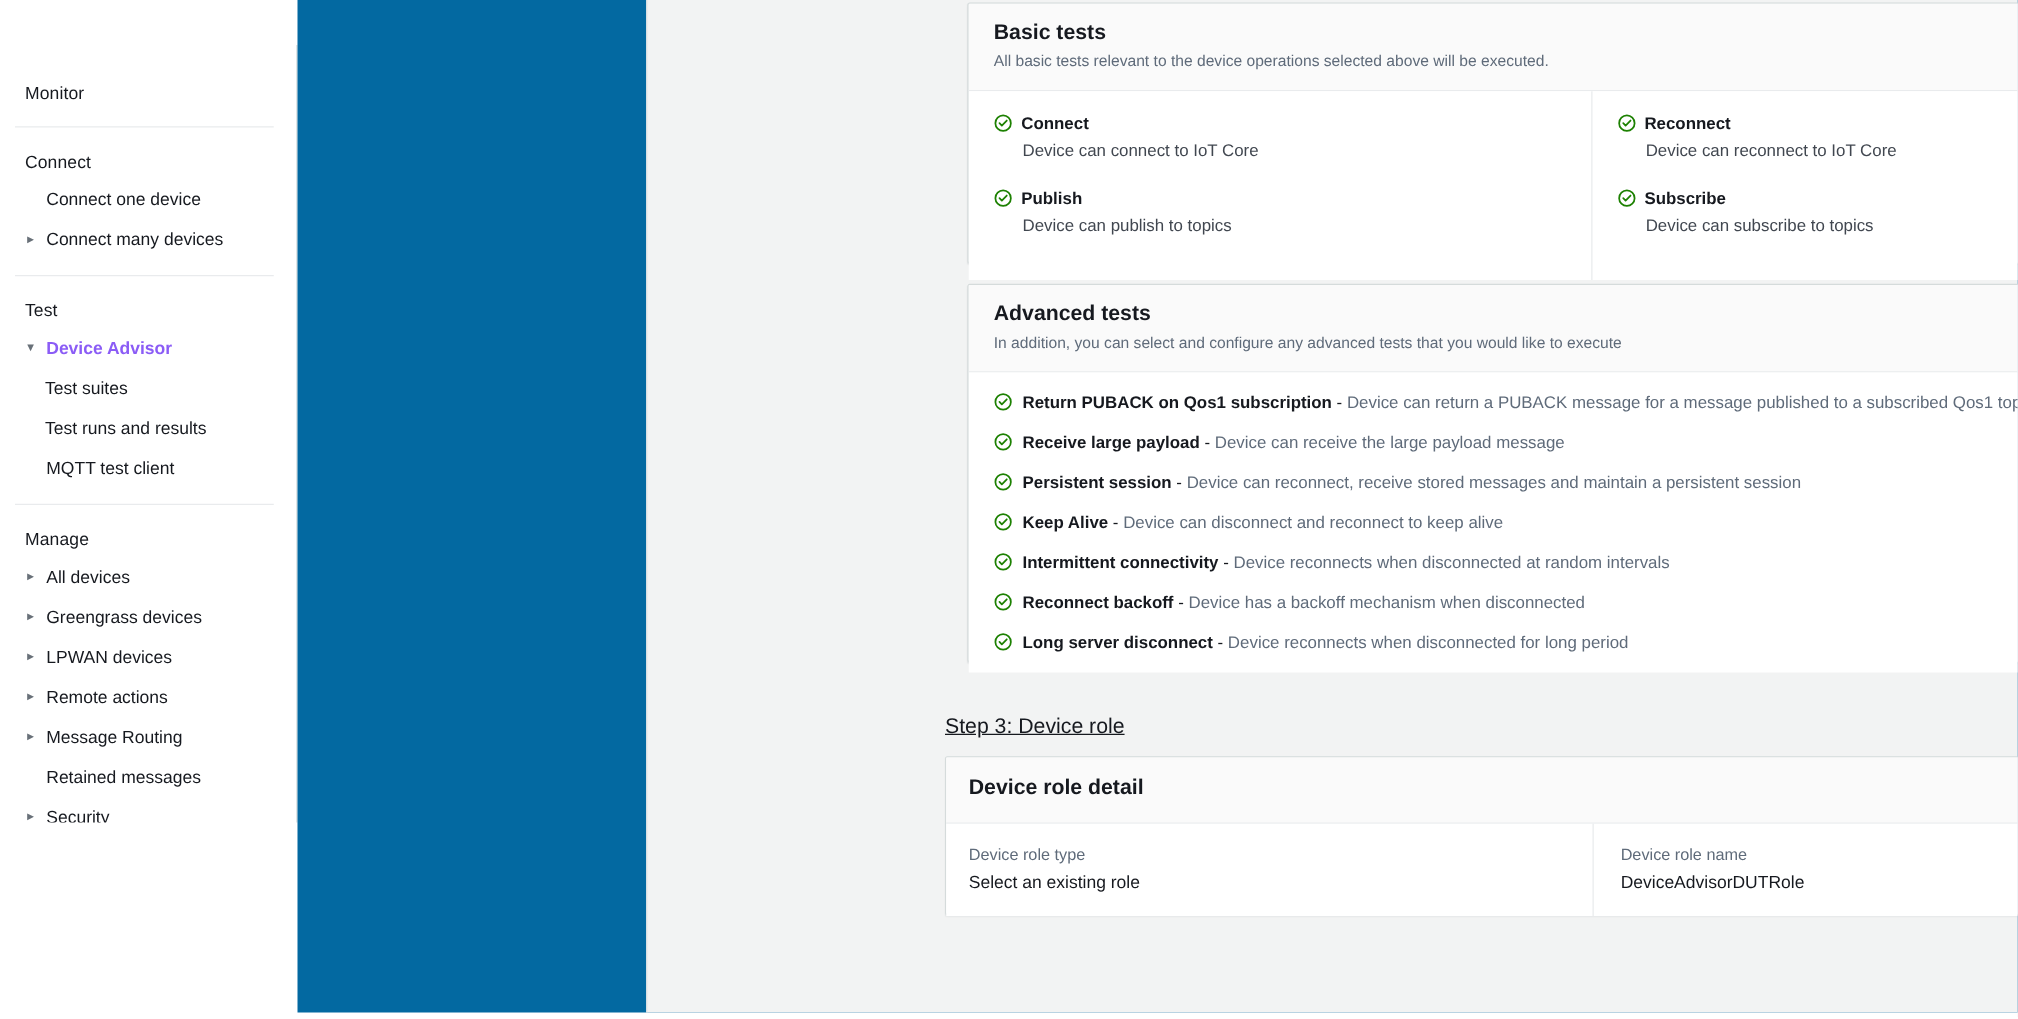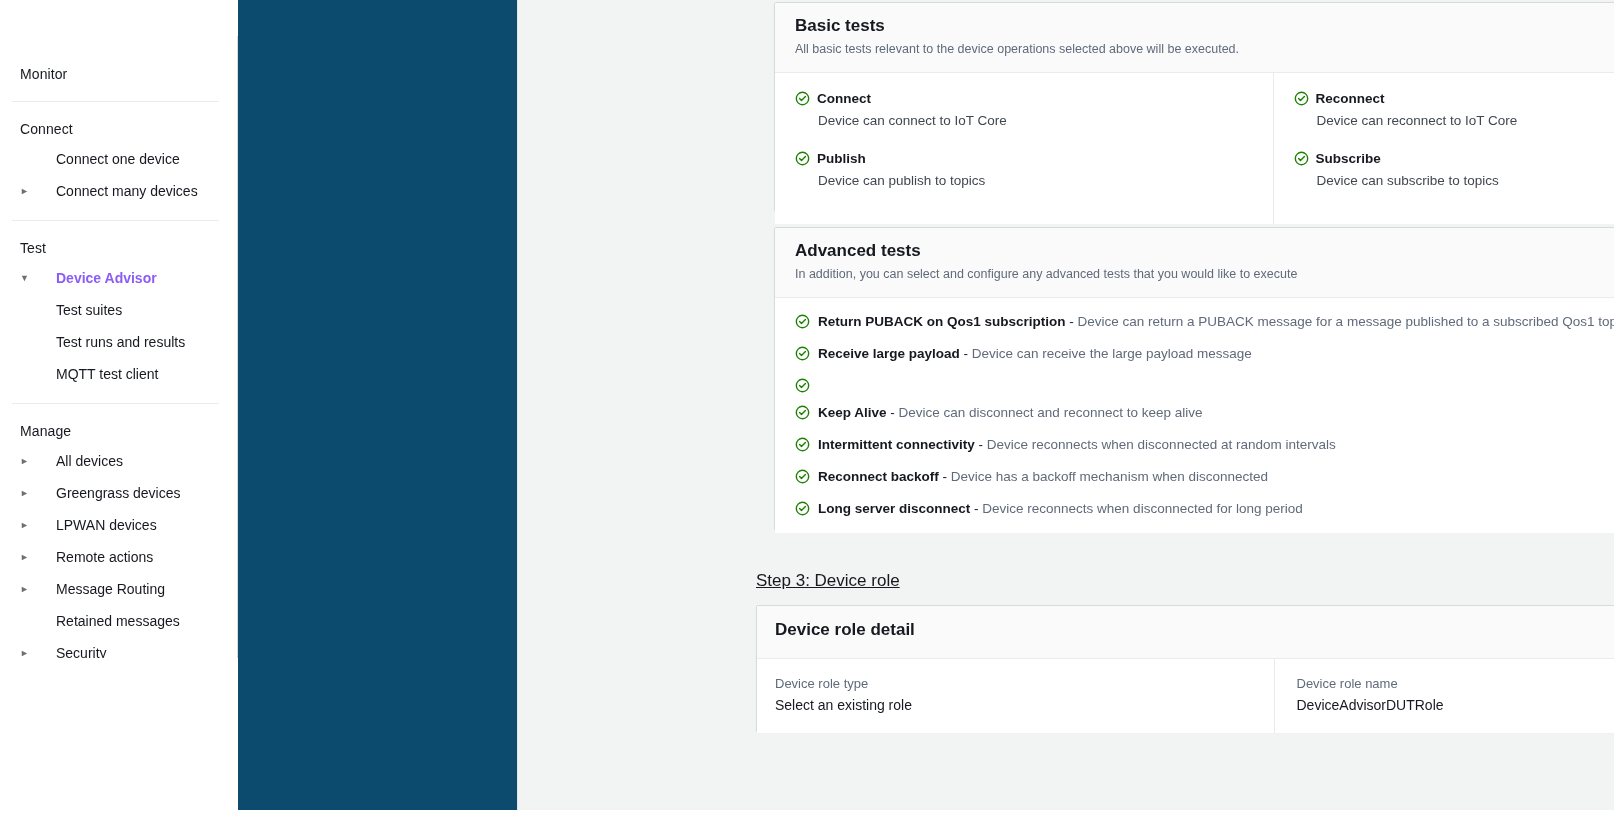--- a/index.html
+++ b/index.html
@@ -94,7 +94,7 @@
   .main {
     flex: 1;
     height: 810px;
-    background: #0c4a6e;
+    background: #0369a1;
     position: relative;
     overflow: hidden;
   }

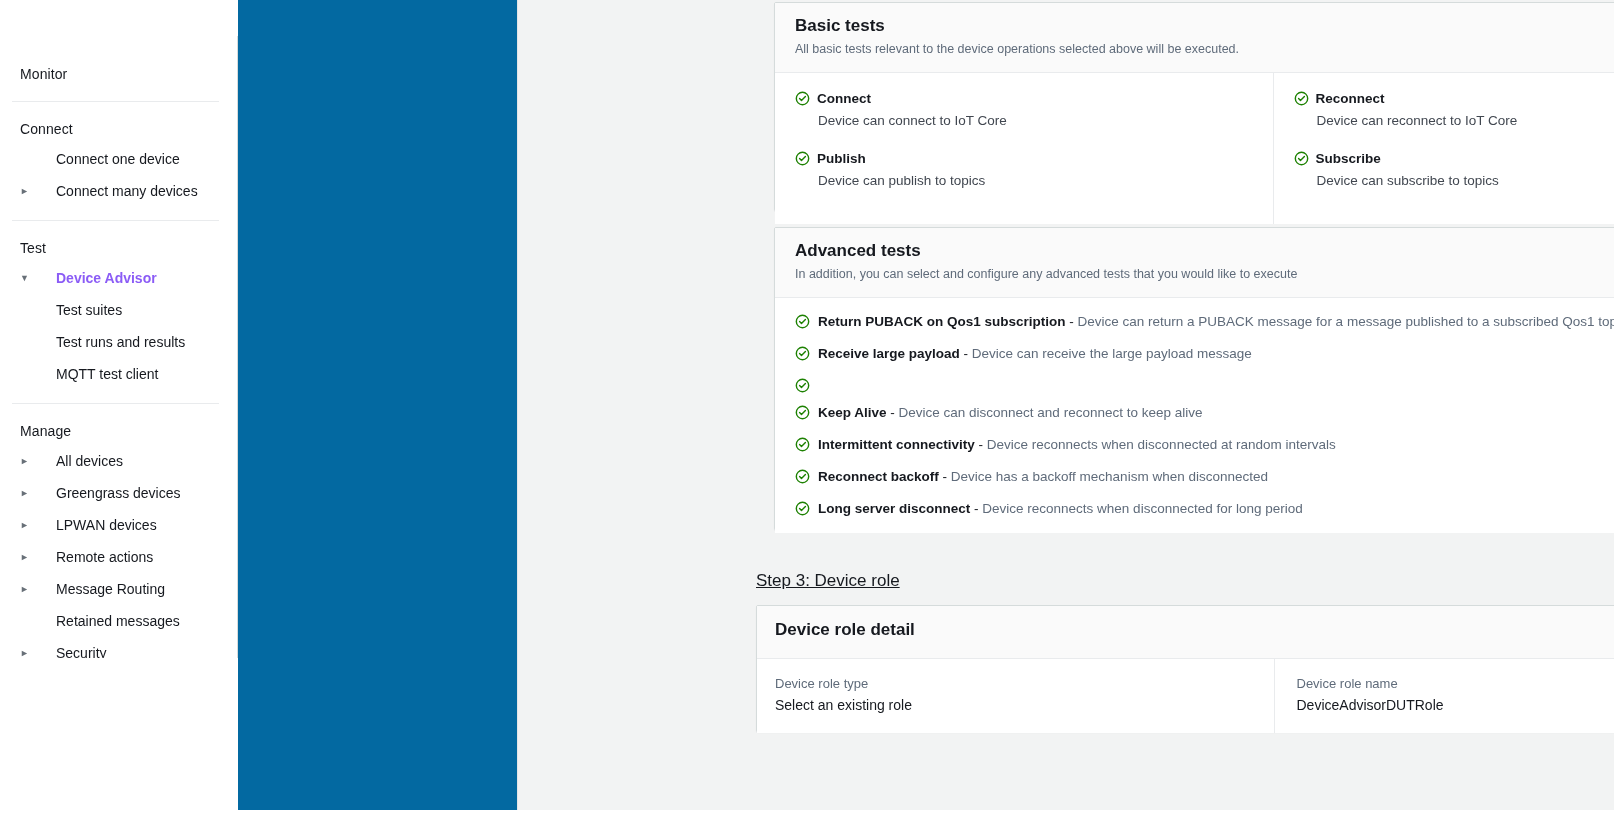--- a/index.html
+++ b/index.html
@@ -72,7 +72,7 @@
   }
   .nav-item .caret.spacer { color: transparent; }
   .nav-item.sub { padding-left: 56px; }
-  .nav-item.l1 { padding-left: 37px; gap: 19px; }
+  .nav-item.l1 { padding-left: 37px; }
   .nav-item.l1 .caret { margin-left: -17px; }
   .nav-item.active > .label {
     color: #8b5cf6;

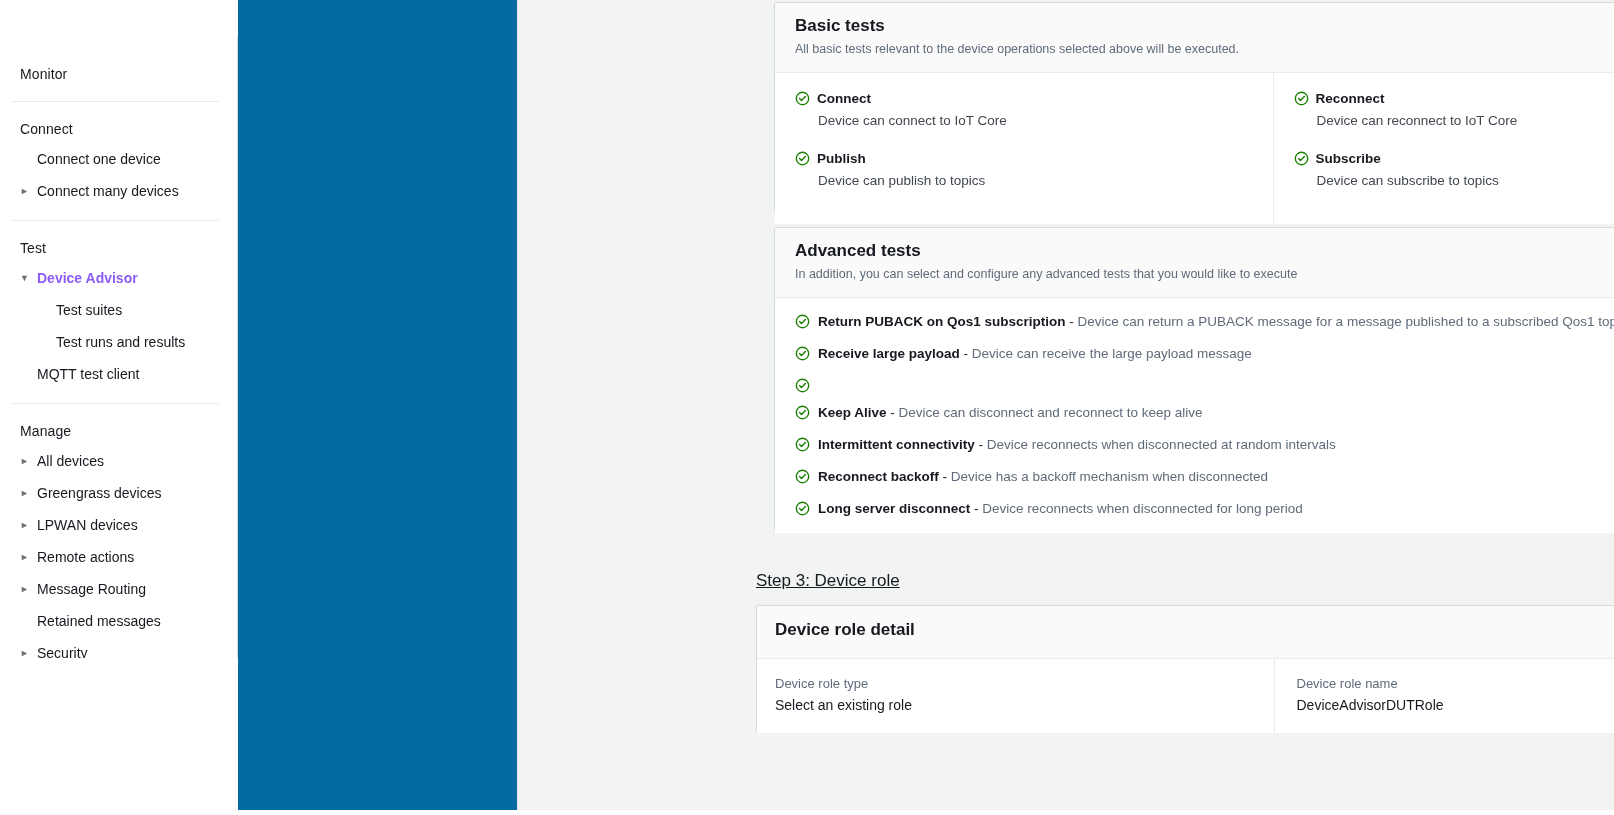--- a/index.html
+++ b/index.html
@@ -71,7 +71,7 @@
     margin-right: 3px;
   }
   .nav-item .caret.spacer { color: transparent; }
-  .nav-item.sub { padding-left: 56px; }
+  .nav-item.sub { padding-left: 36px; }
   .nav-item.l1 { padding-left: 37px; }
   .nav-item.l1 .caret { margin-left: -17px; }
   .nav-item.active > .label {

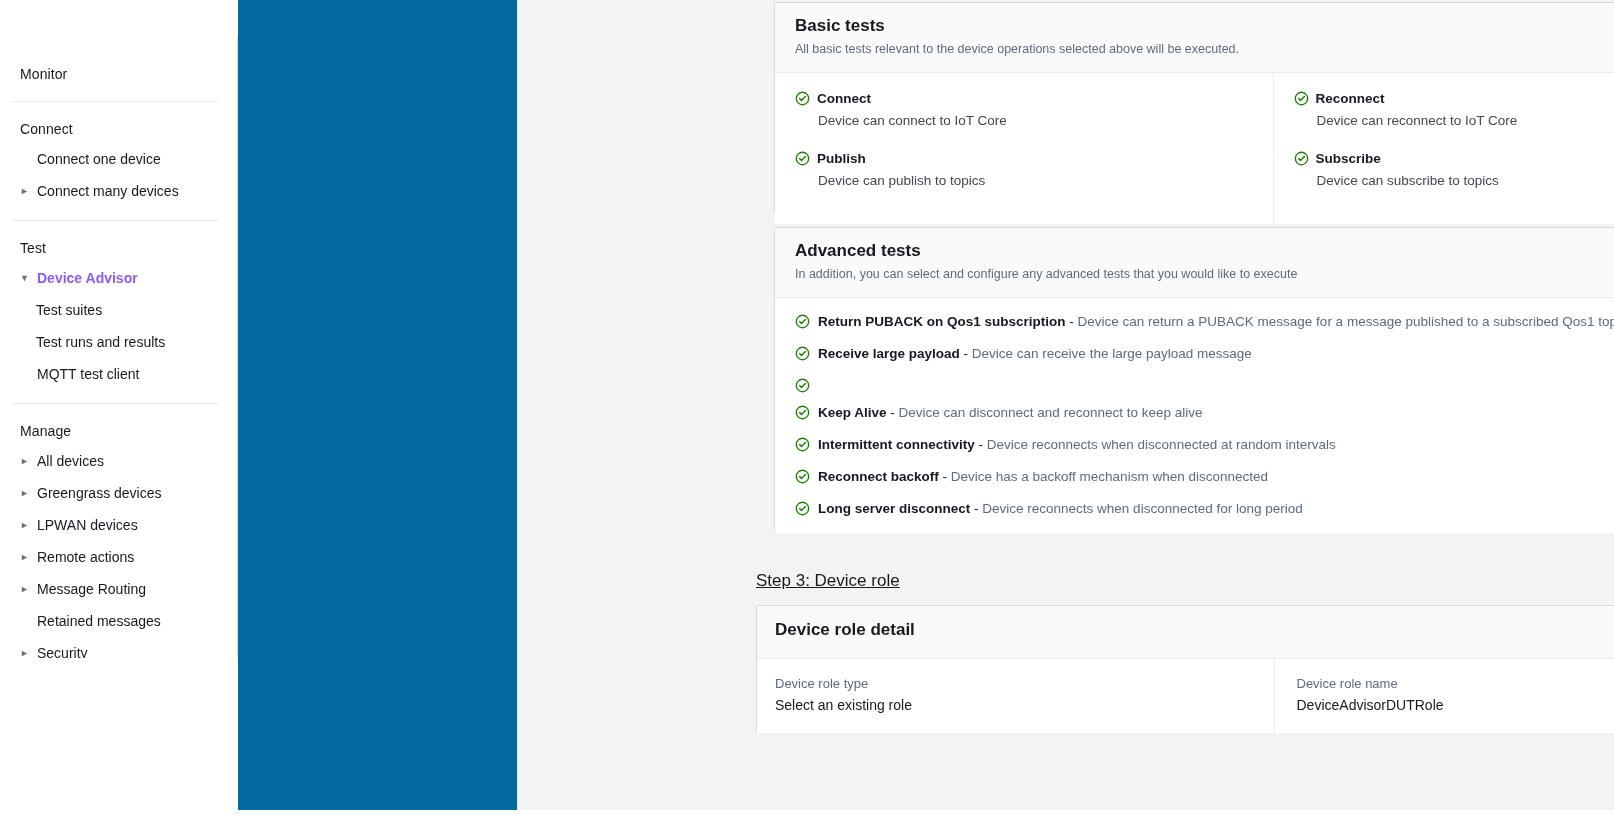--- a/index.html
+++ b/index.html
@@ -482,6 +482,7 @@
                   <path d="M4.9 8.1 L6.9 10.1 L11.1 5.8" fill="none" stroke="#1d8102" stroke-width="1.5" stroke-linecap="round" stroke-linejoin="round"></path>
                 </svg>
               </span>
+              <span class="adv-text"><span class="adv-label">Persistent session</span><span class="adv-dash"> - </span><span class="adv-desc">Device can reconnect, receive stored messages and maintain a persistent session</span></span>
             </div>
 
             <div class="adv-row">

